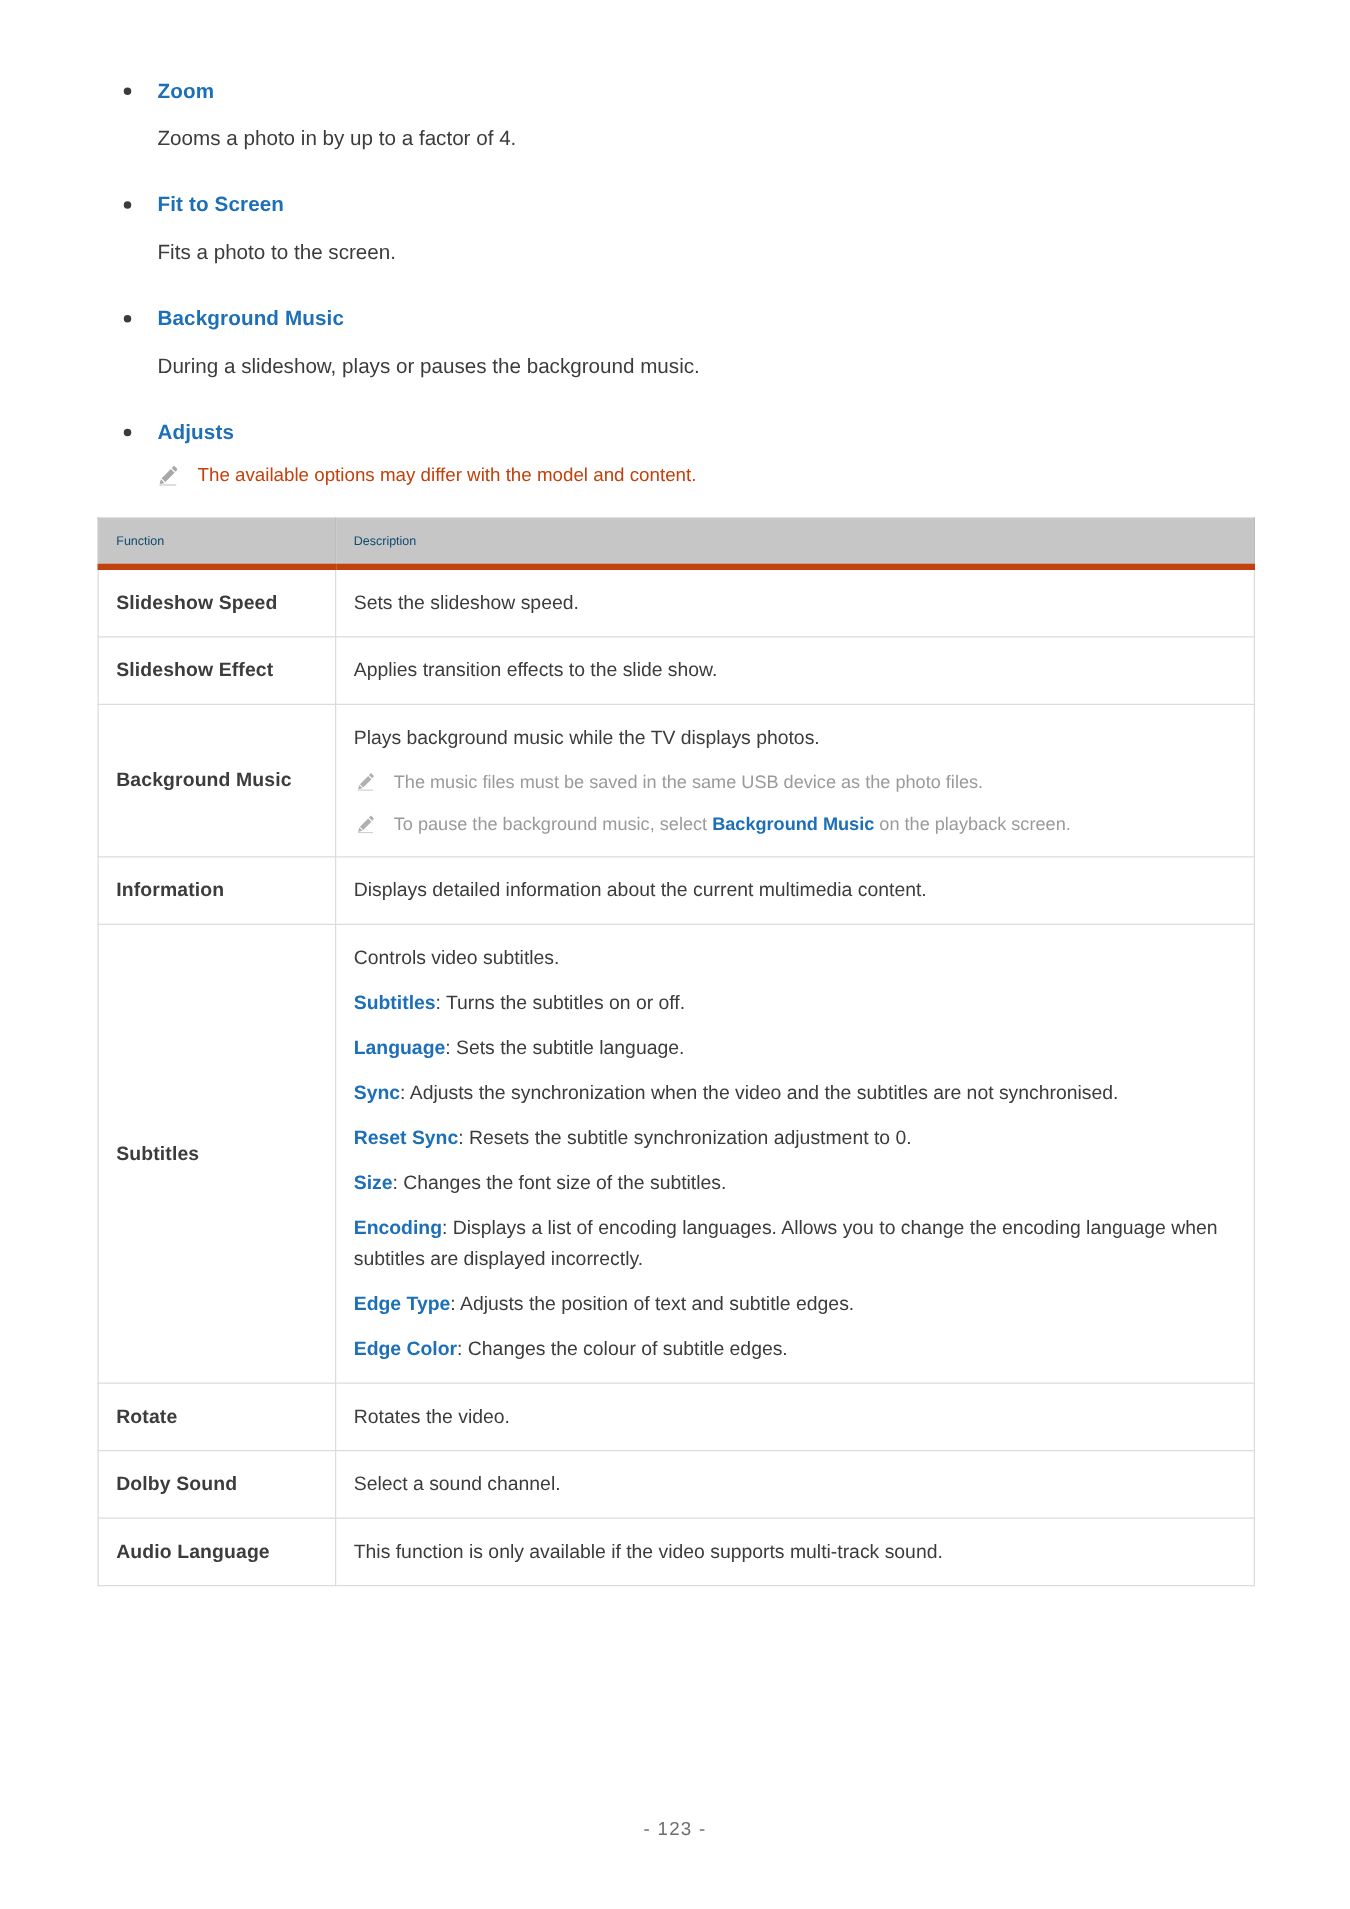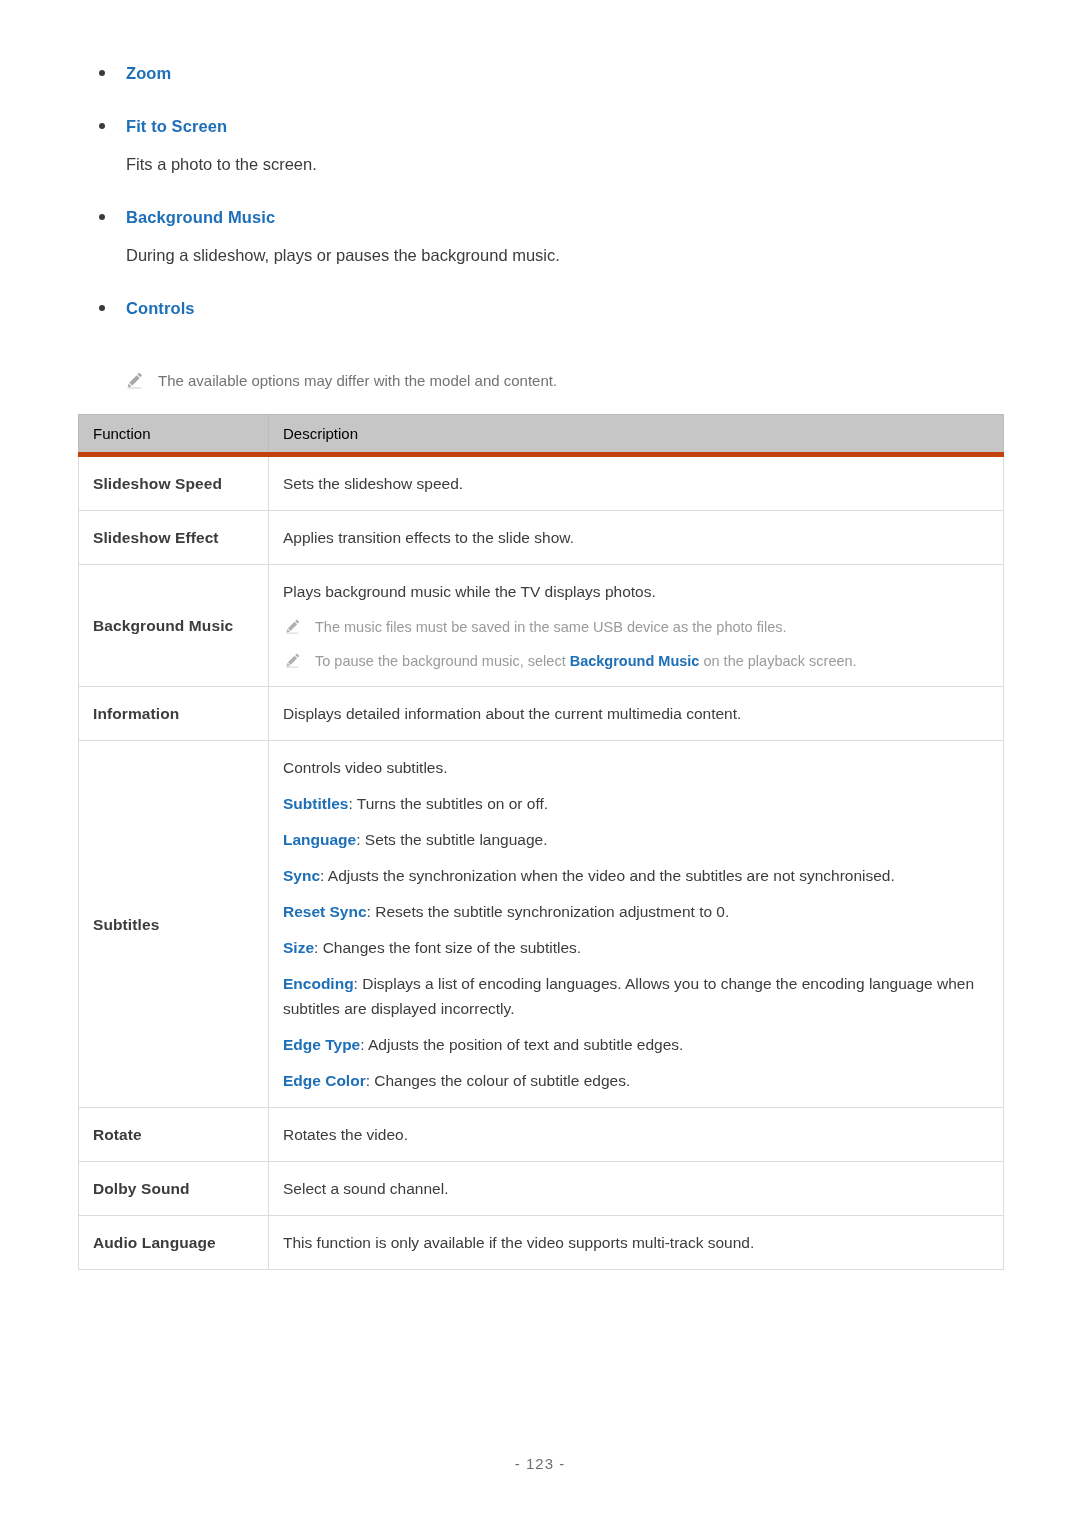--- a/index.html
+++ b/index.html
@@ -190,6 +190,7 @@
         <span class="bullet-dot"></span>
         <span class="bullet-title">Zoom</span>
       </div>
+      <div class="bullet-body">Zooms a photo in by up to a factor of 4.</div>
     </div>
 
     <div class="bullet-block">

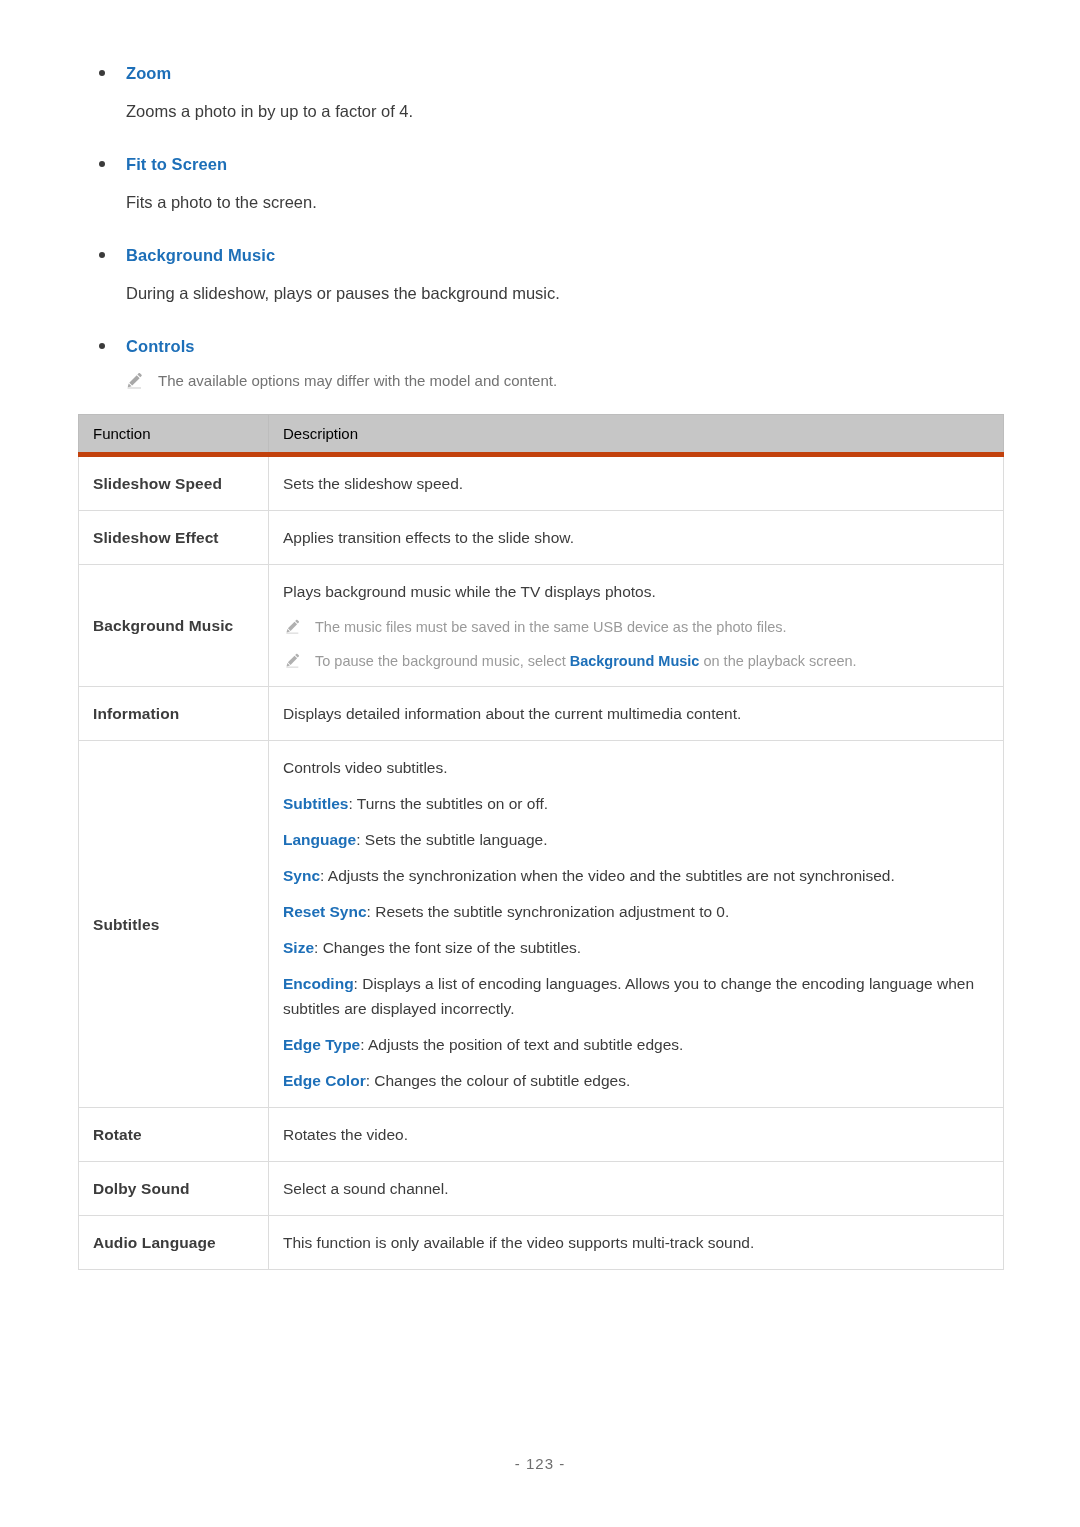--- a/index.html
+++ b/index.html
@@ -212,7 +212,7 @@
     <div class="bullet-block">
       <div class="bullet-head">
         <span class="bullet-dot"></span>
-        <span class="bullet-title">Controls</span>
+        <span class="bullet-title">Adjusts</span>
       </div>
     </div>
 

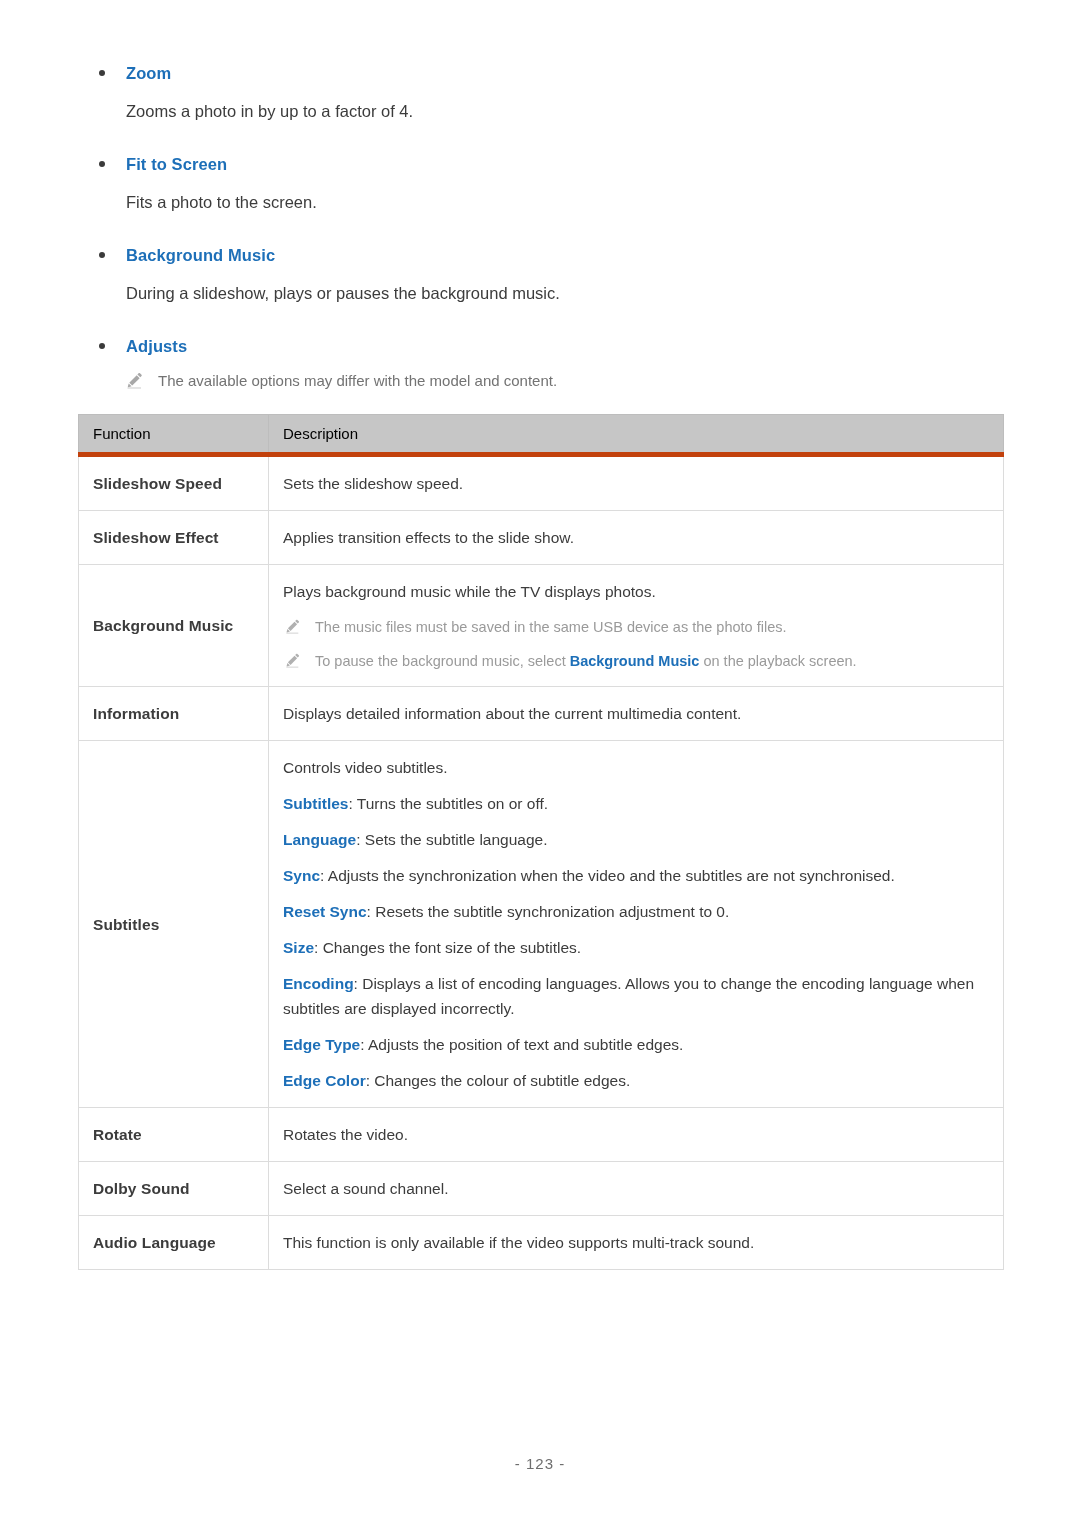--- a/index.html
+++ b/index.html
@@ -72,7 +72,7 @@
     position: relative;
     padding-left: 48px;
     font-size: 15px;
-    color: #737373;
+    color: #c2410c;
     line-height: 22px;
   }
   .note .pencil {

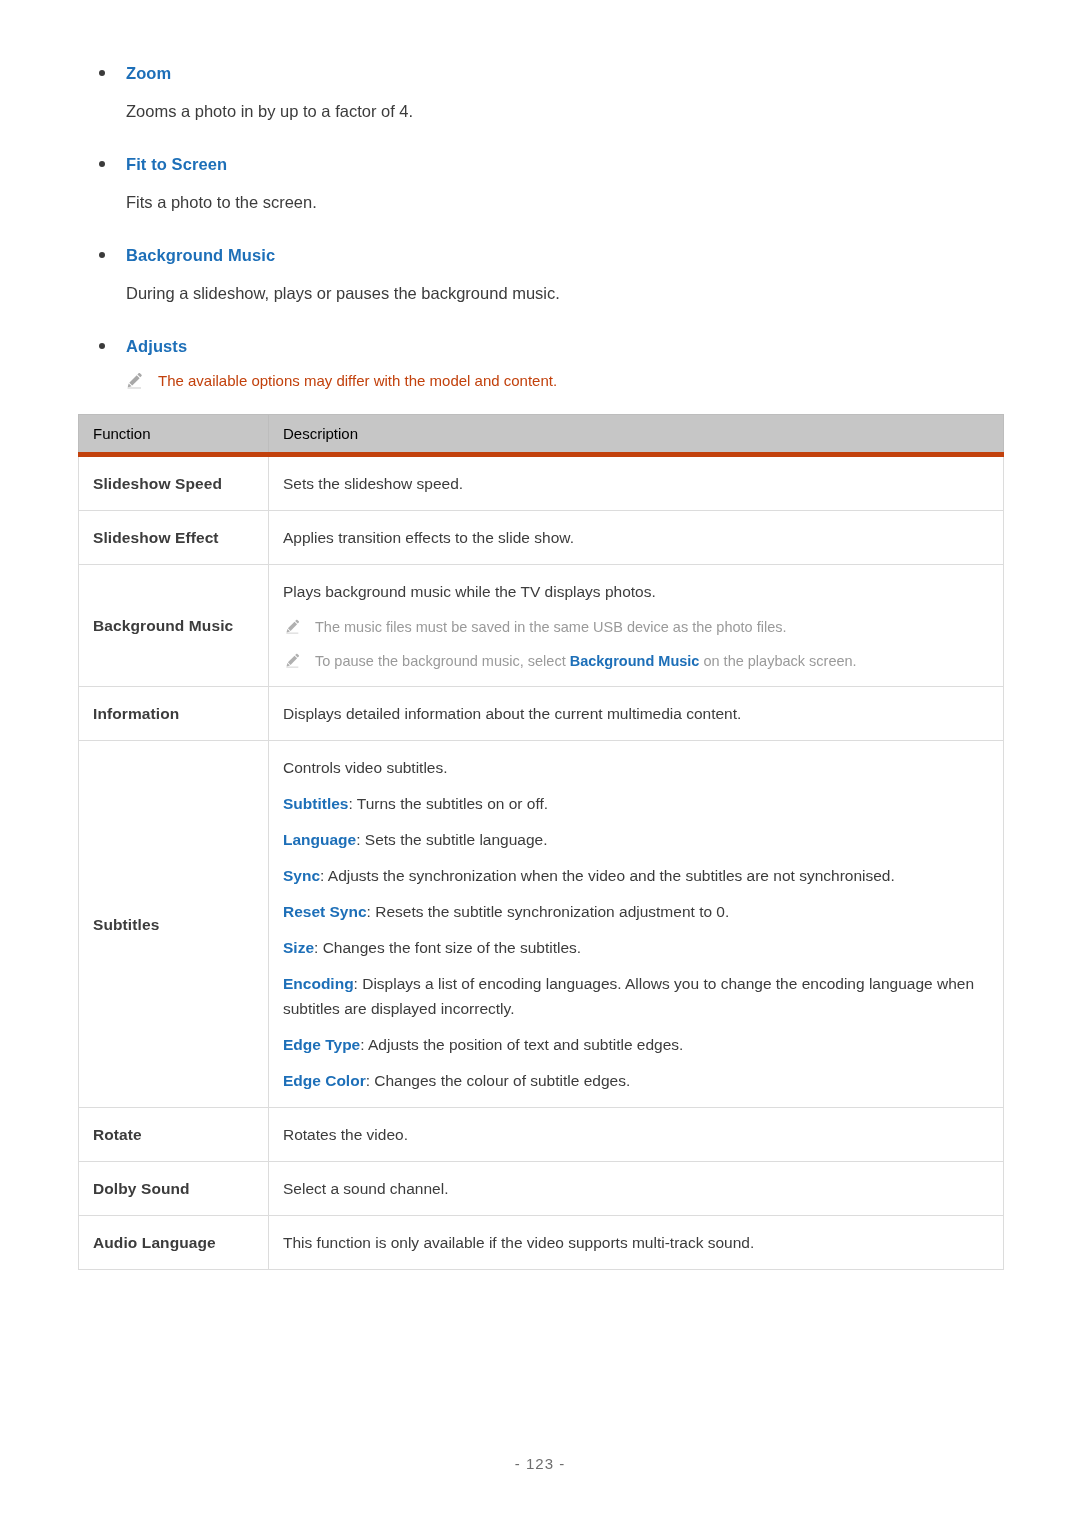--- a/index.html
+++ b/index.html
@@ -110,8 +110,8 @@
 
   .opt-table thead th {
     background: #c6c6c6;
-    color: #000000;
-    font-size: 15px;
+    color: #0c4a6e;
+    font-size: 10px;
     font-weight: 400;
     text-align: left;
     padding: 10px 14px 10px 14px;

